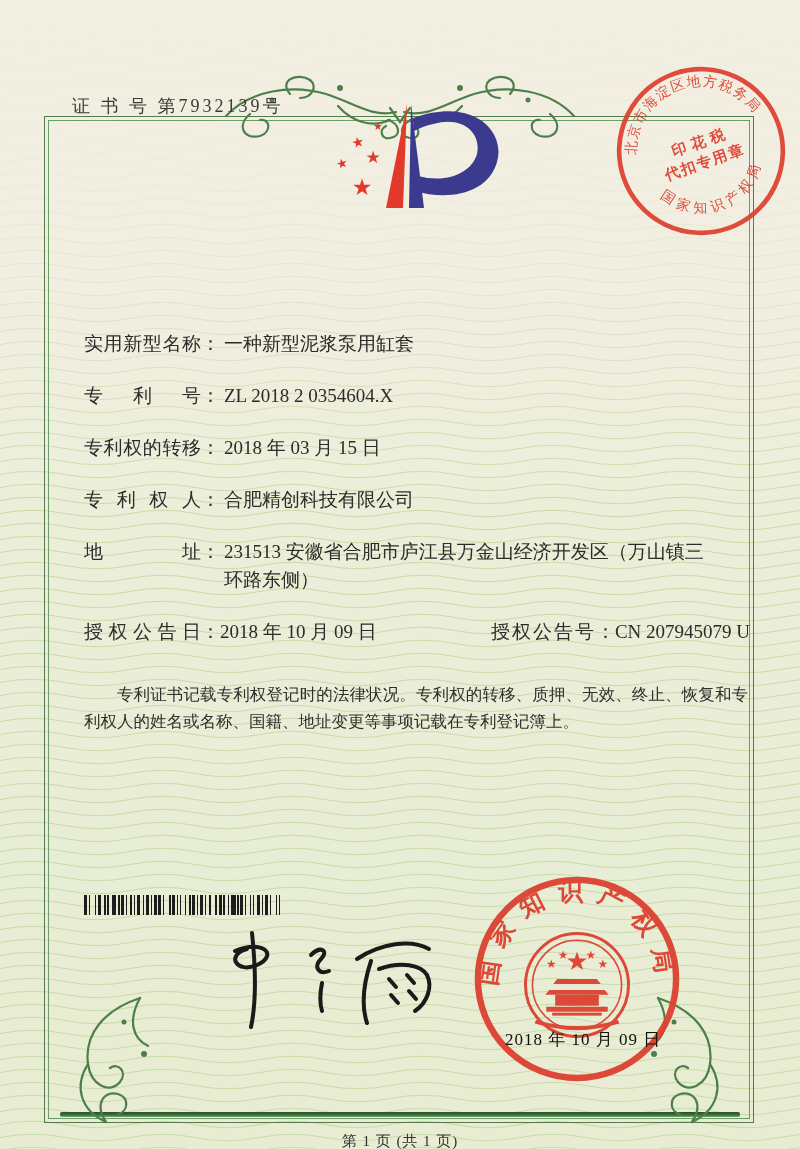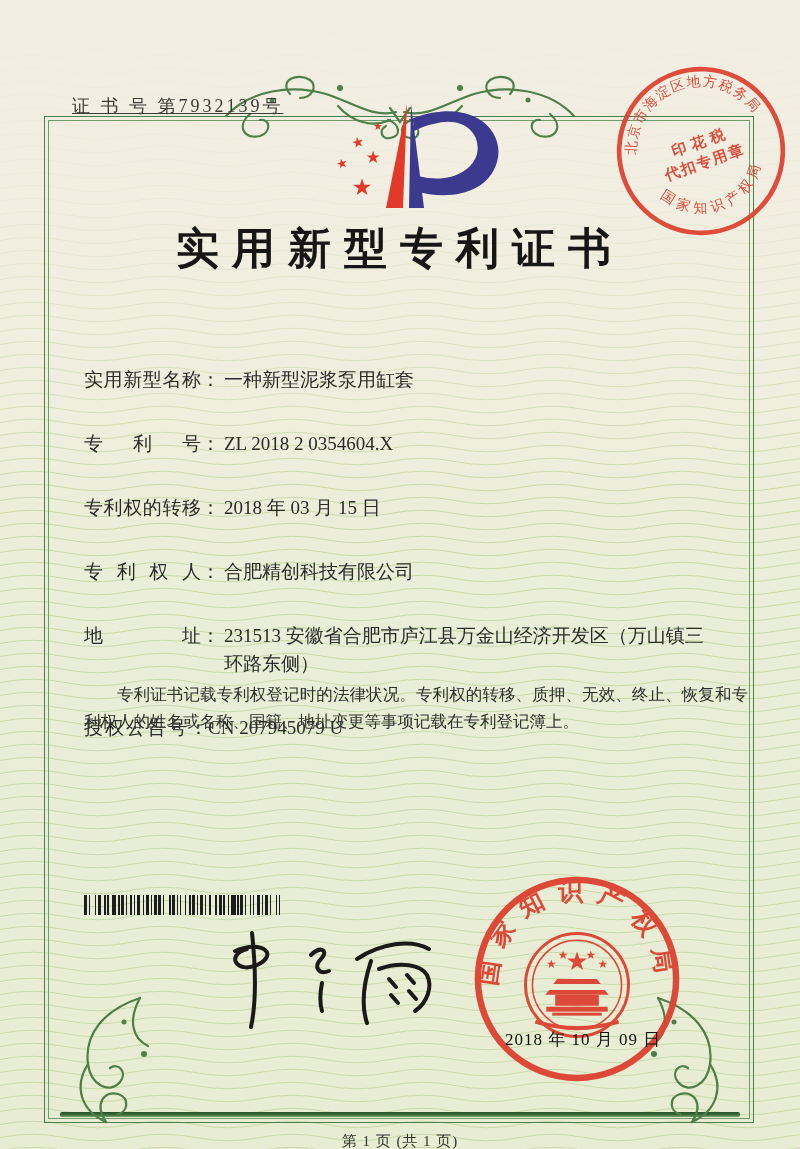--- a/index.html
+++ b/index.html
@@ -17,7 +17,7 @@
   .corner{position:absolute;z-index:3;}
   .corner.bl{left:48px;top:992px;}
   .corner.br{right:50px;top:992px;}
-  .cert-no{position:absolute;left:72px;top:94px;font-size:18px;letter-spacing:3px;color:#3b3b38;z-index:5;text-decoration:underline;}
+  .cert-no{position:absolute;left:72px;top:94px;font-size:18px;letter-spacing:3px;color:#3b3b38;z-index:5;}
   .logo{position:absolute;left:300px;top:100px;z-index:5;}
   .seal-tax{position:absolute;left:608px;top:58px;z-index:6;transform:rotate(-19deg);opacity:.93;}
   .title{position:absolute;left:0;top:220px;width:100%;text-align:center;font-size:43px;font-weight:bold;

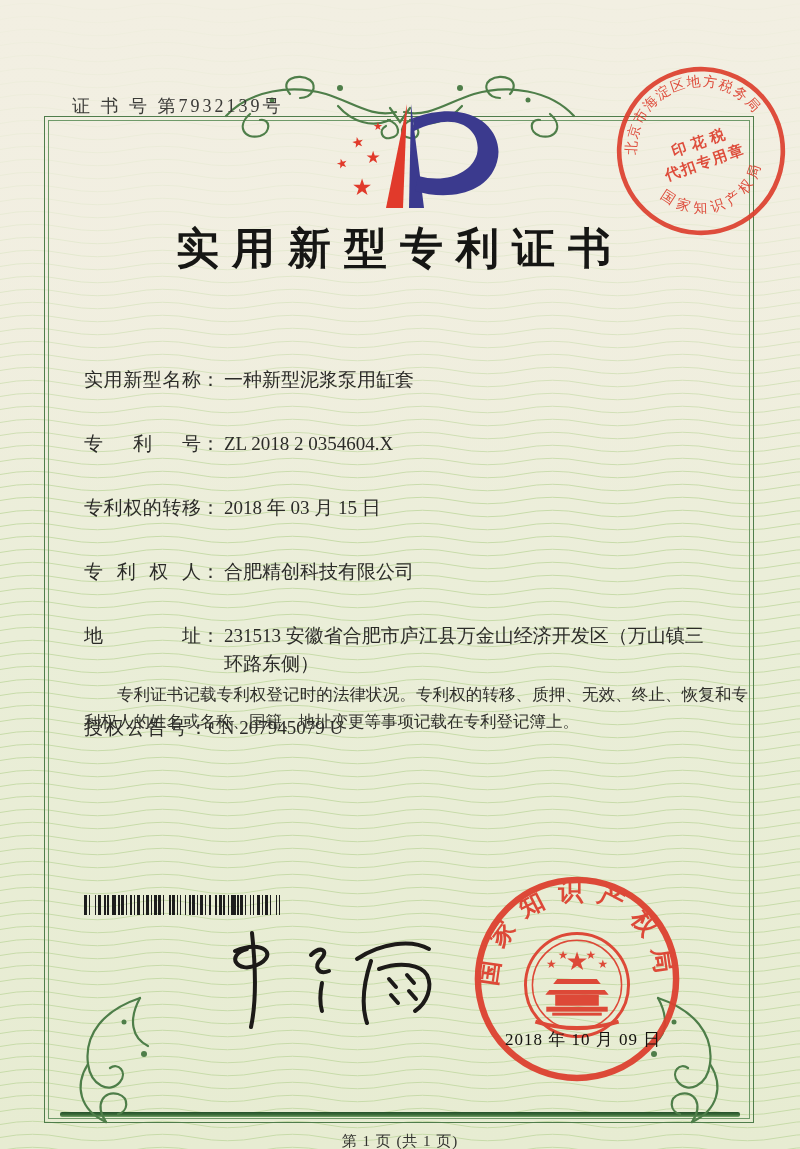--- a/index.html
+++ b/index.html
@@ -130,7 +130,6 @@
     <text x="100" y="118" font-size="16" fill="#dd4130" text-anchor="middle" font-weight="bold" letter-spacing="2">代扣专用章</text>
   </svg>
 
-  <div class="title">实用新型专利证书</div>
 
   <div class="fields">
     <div class="frow">

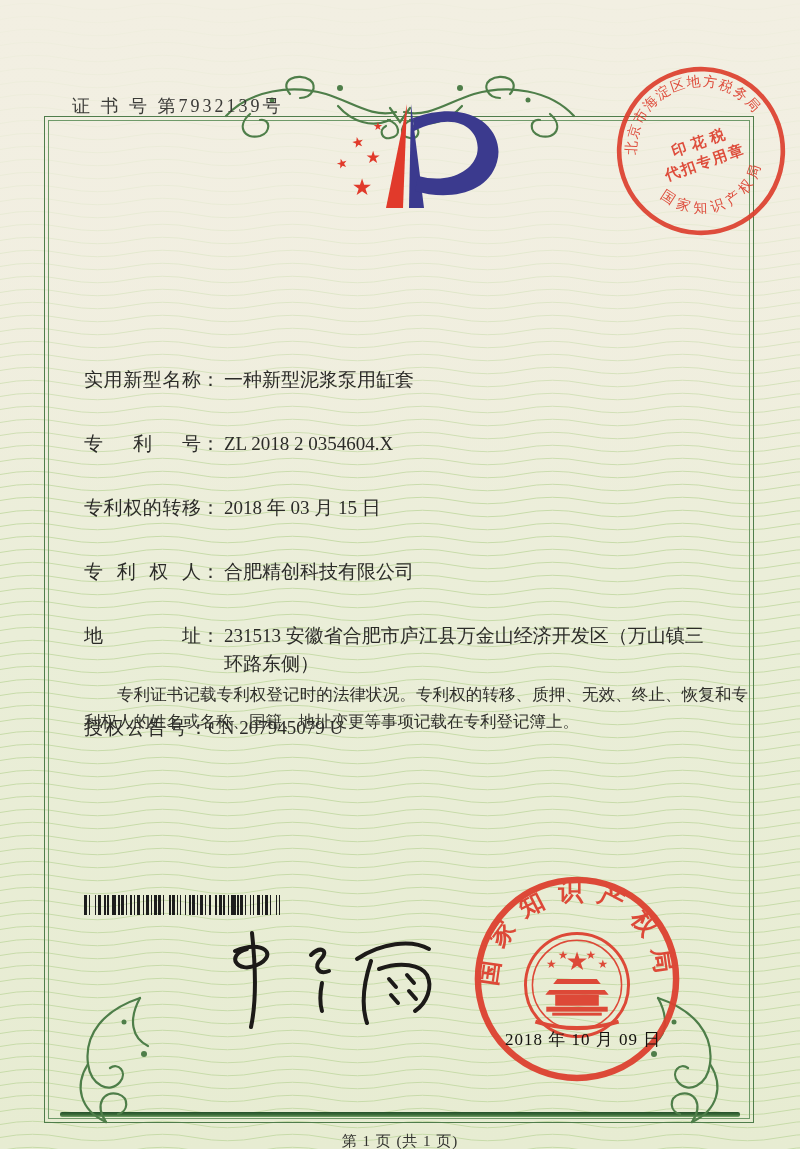--- a/index.html
+++ b/index.html
@@ -23,7 +23,7 @@
   .title{position:absolute;left:0;top:220px;width:100%;text-align:center;font-size:43px;font-weight:bold;
         letter-spacing:13px;color:#161614;z-index:5;}
   .fields{position:absolute;left:84px;top:330px;width:670px;z-index:5;font-size:19px;color:#2b2b28;}
-  .frow{margin-bottom:24px;line-height:28px;margin-top:36px;}
+  .frow{margin-bottom:24px;line-height:28px;}
   .flabel{display:inline-block;width:117px;text-align:justify;text-align-last:justify;vertical-align:top;}
   .fcolon{vertical-align:top;}
   .fvalue{display:inline-block;width:488px;vertical-align:top;margin-left:4px;}

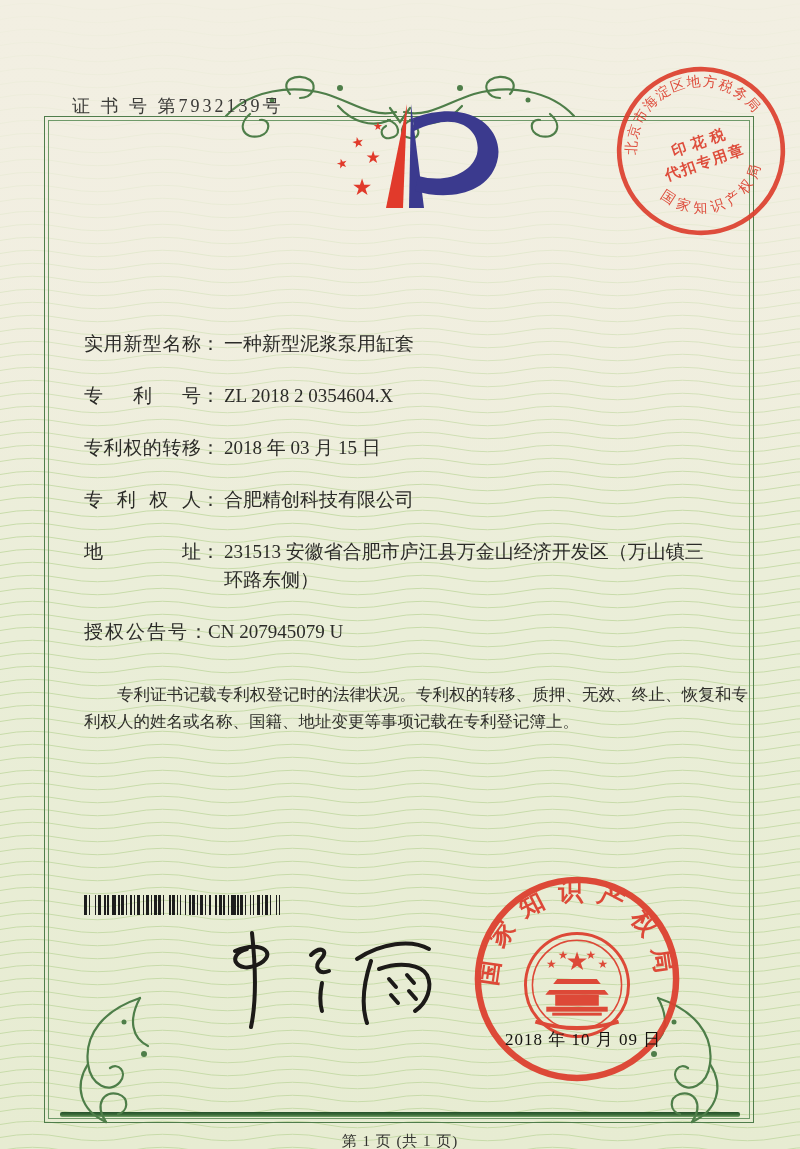--- a/index.html
+++ b/index.html
@@ -148,6 +148,7 @@
       <span class="flabel">地址</span><span class="fcolon">：</span><span class="fvalue">231513 安徽省合肥市庐江县万金山经济开发区（万山镇三环路东侧）</span>
     </div>
     <div class="frow frow-grant">
+      <span class="gpair"><span class="flabel">授权公告日</span><span class="fcolon">：</span><span>2018 年 10 月 09 日</span></span>
       <span class="gpair"><span class="glabel">授权公告号</span><span>：</span><span>CN 207945079 U</span></span>
     </div>
   </div>

